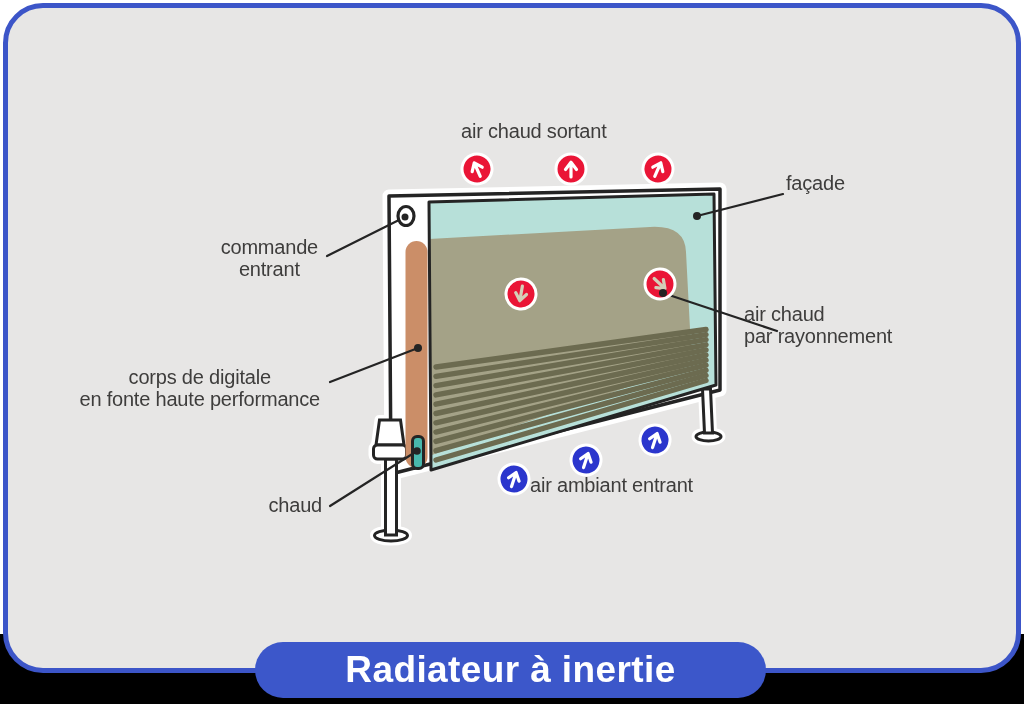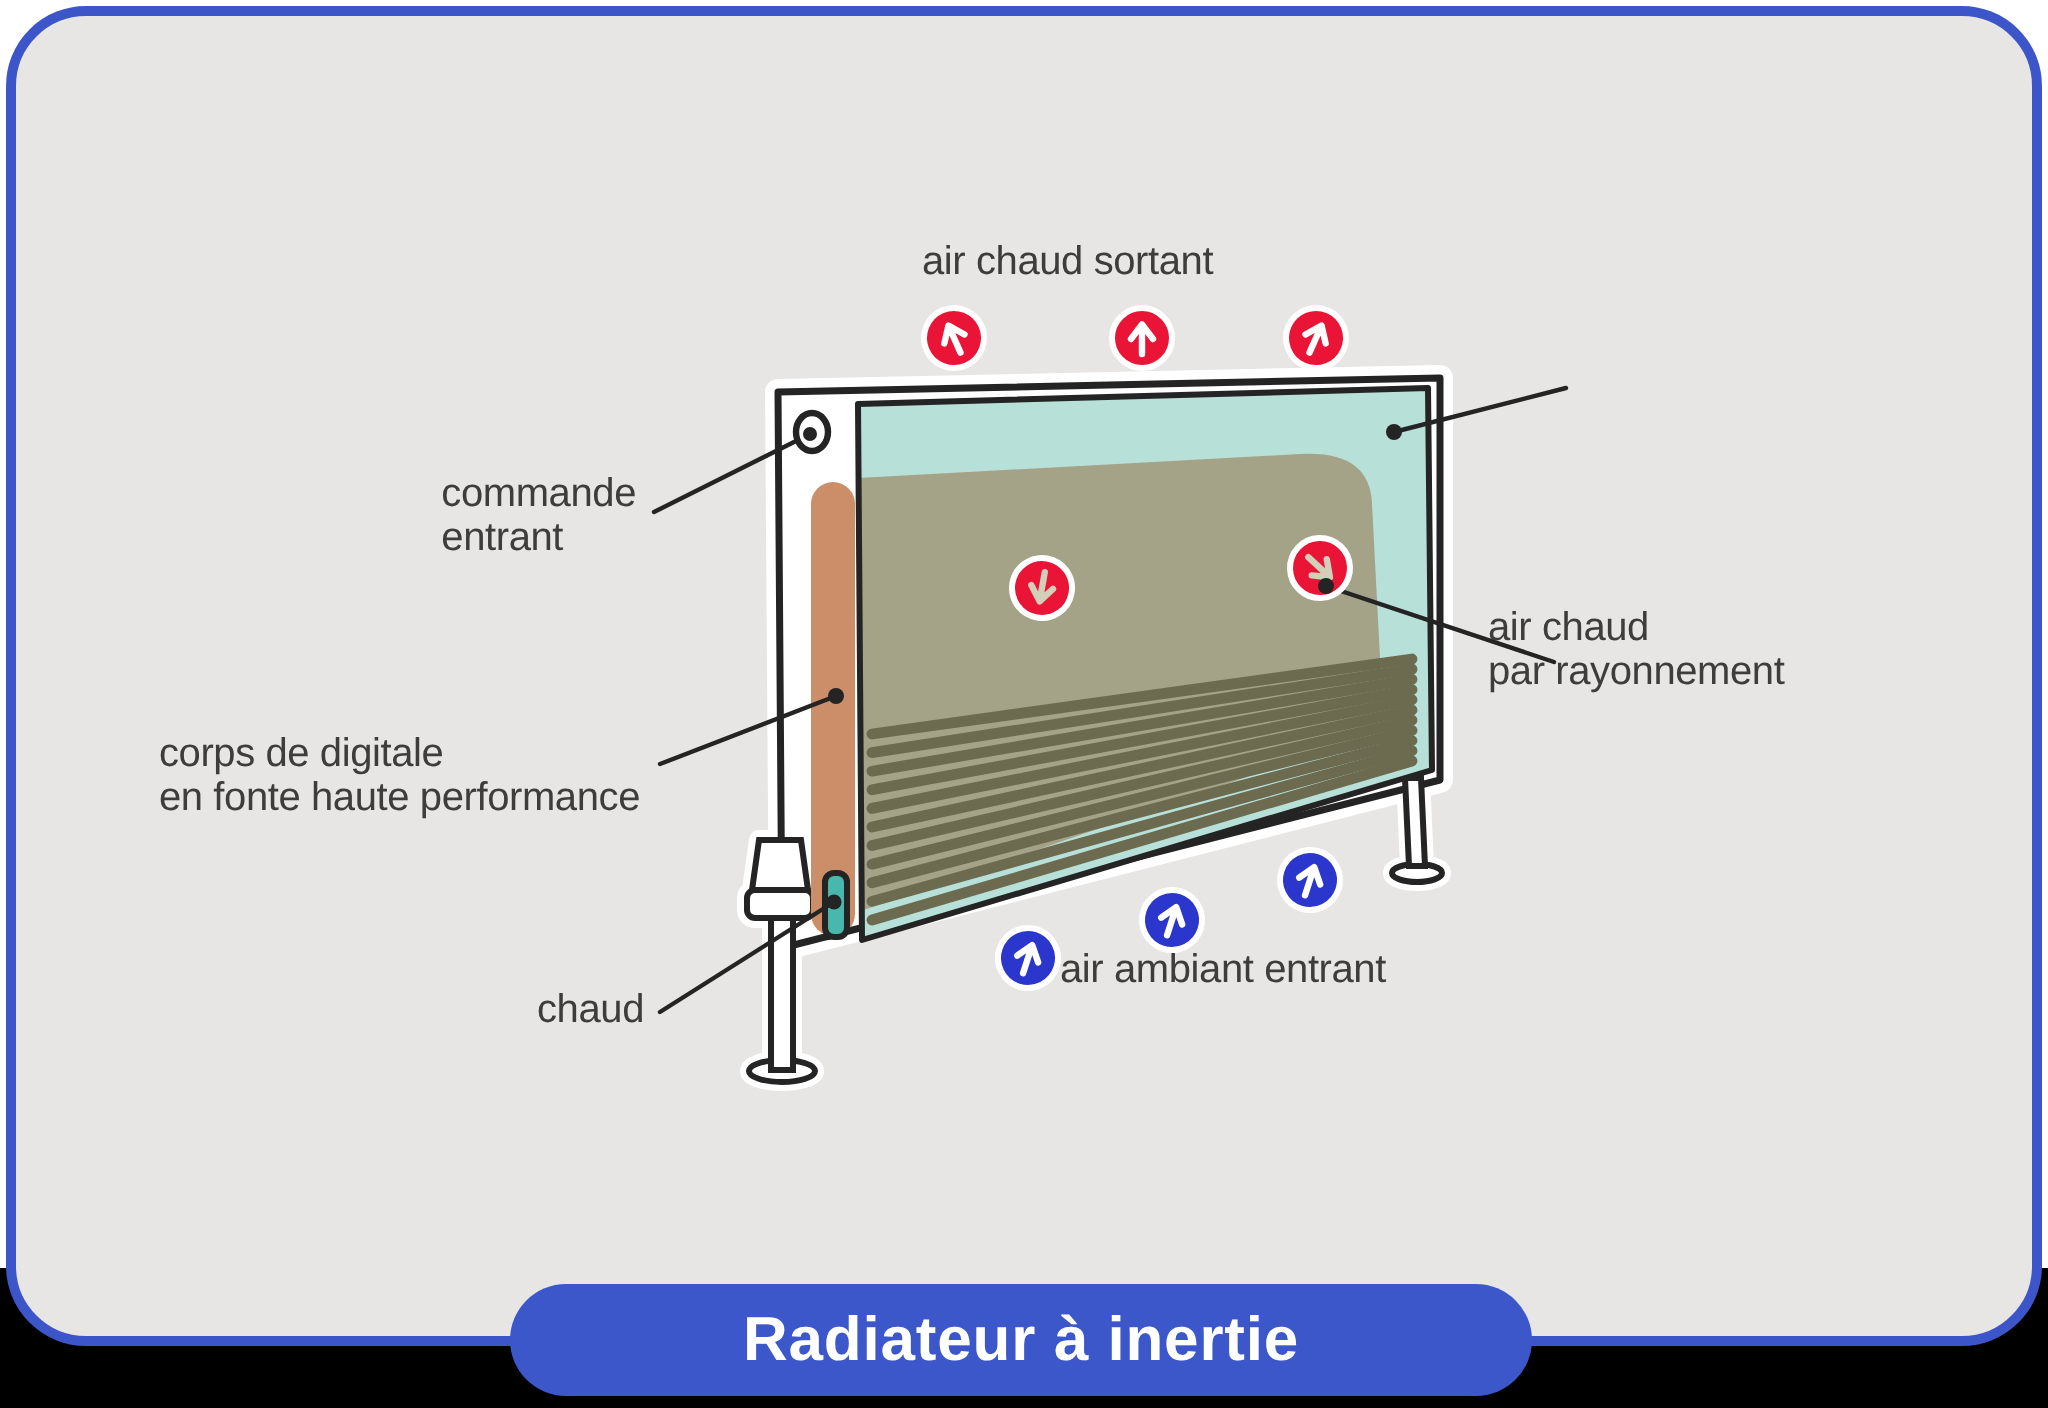--- a/index.html
+++ b/index.html
@@ -160,6 +160,7 @@
 <div class="lbl center" style="left:461px;top:120px;width:220px;">air chaud sortant</div>
 
 <div class="lbl" style="left:786px;top:172px;">
+  <div>façade</div>
 </div>
 
 <div class="lbl right" style="right:706px;top:236px;">

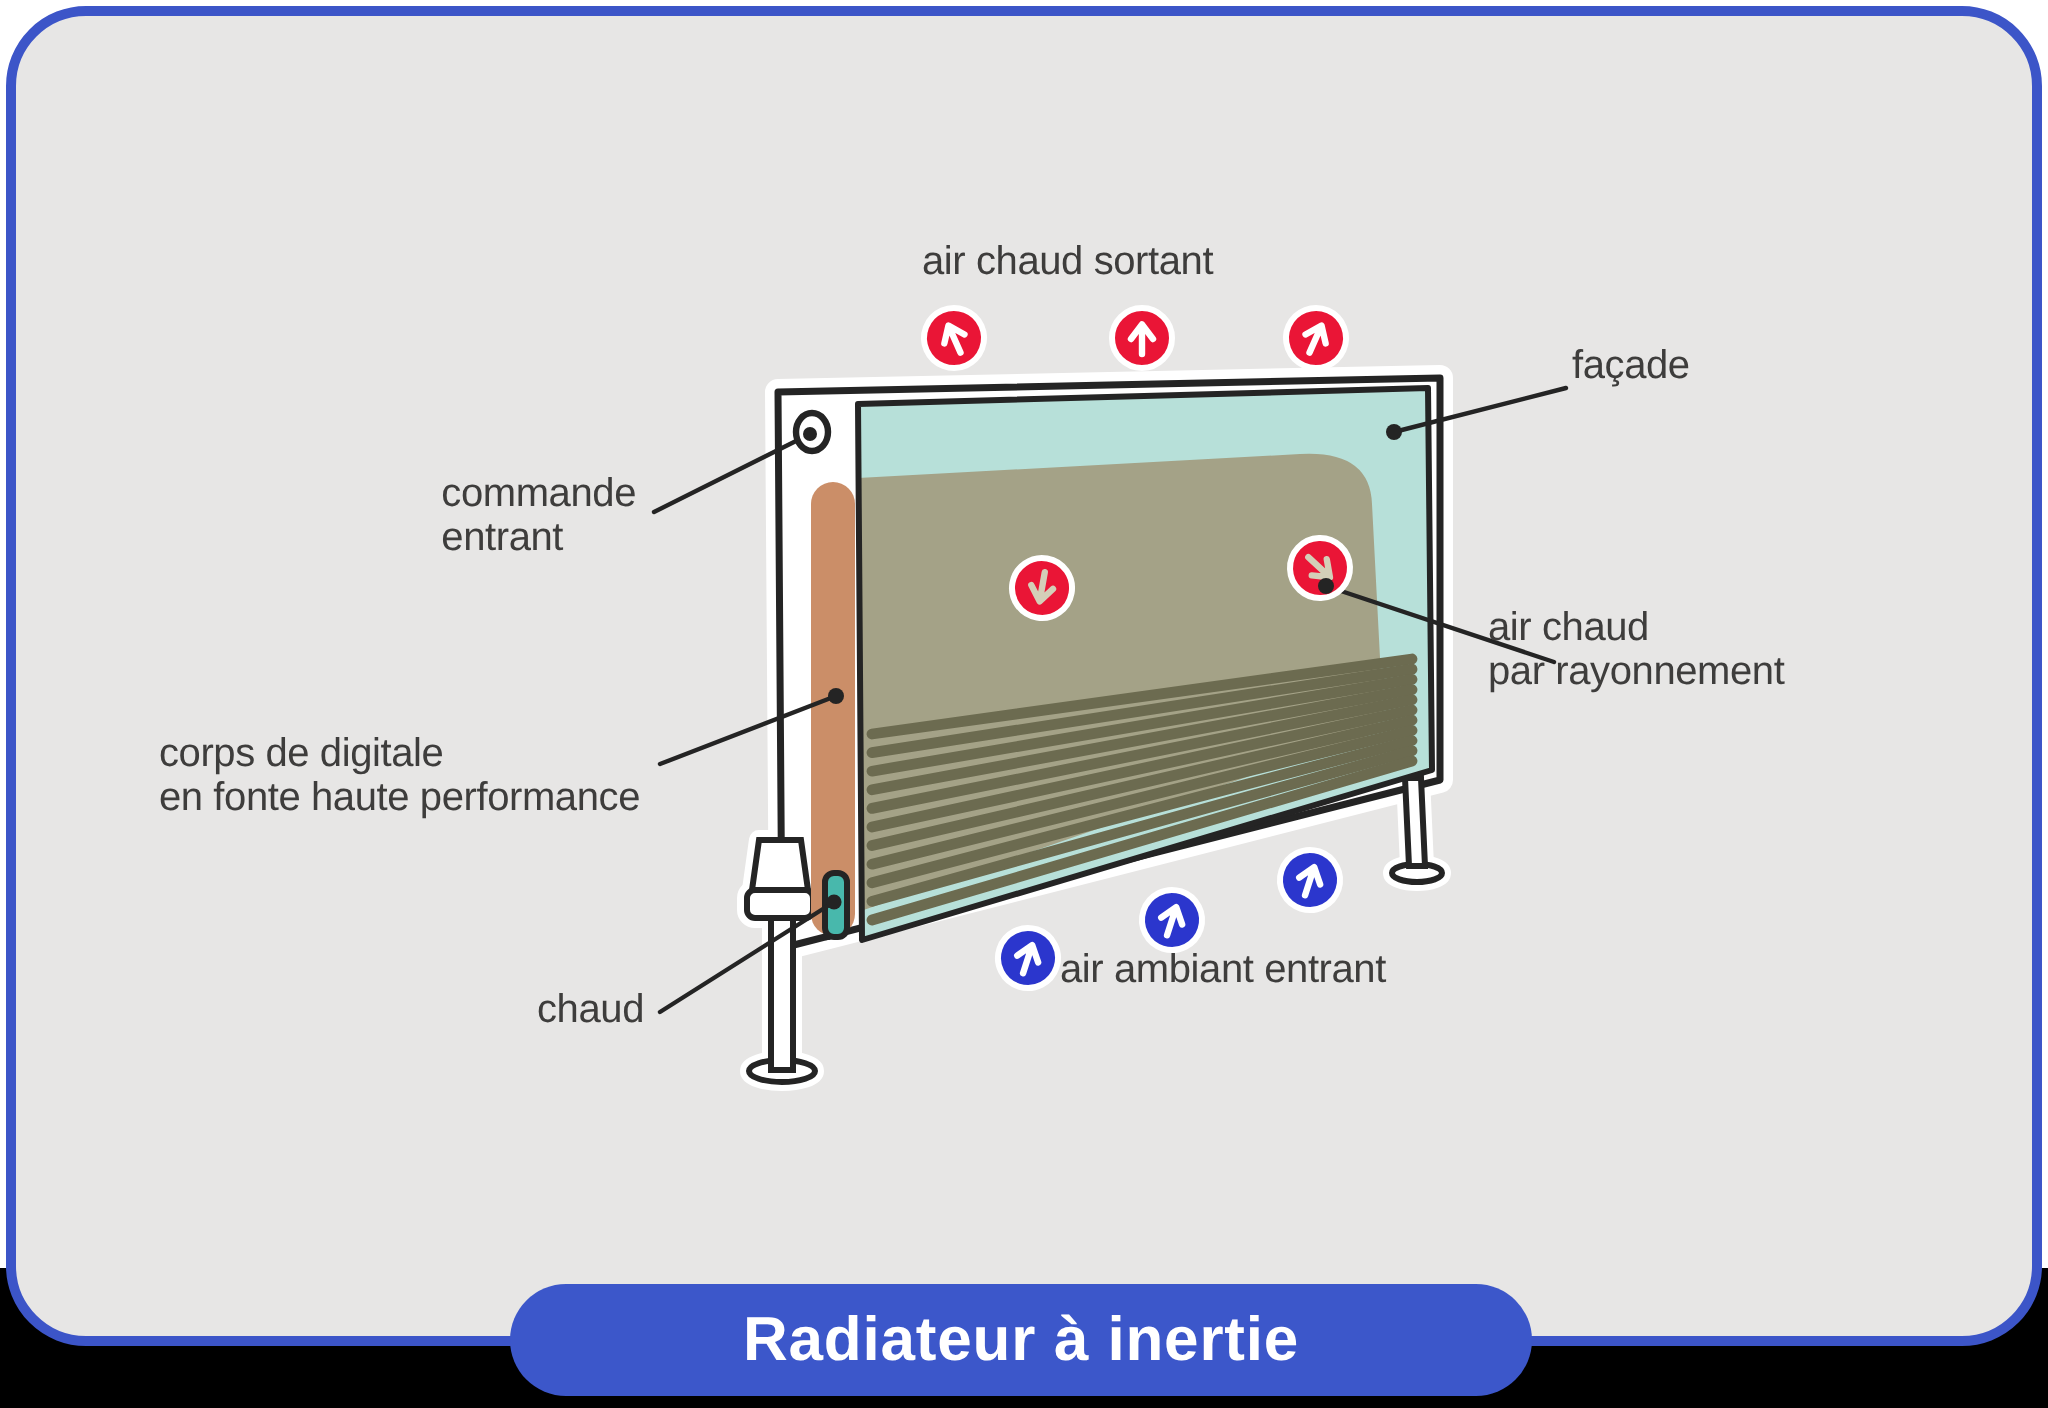--- a/index.html
+++ b/index.html
@@ -24,7 +24,7 @@
     letter-spacing:-0.2px;white-space:nowrap;z-index:3;
   }
   .lbl.center{text-align:left;}
-  .lbl.right{text-align:left;}
+  .lbl.right{text-align:center;}
   .title-pill{
     position:absolute;left:255px;top:642px;width:511px;height:56px;
     background:#3c57ca;border-radius:28px;z-index:4;

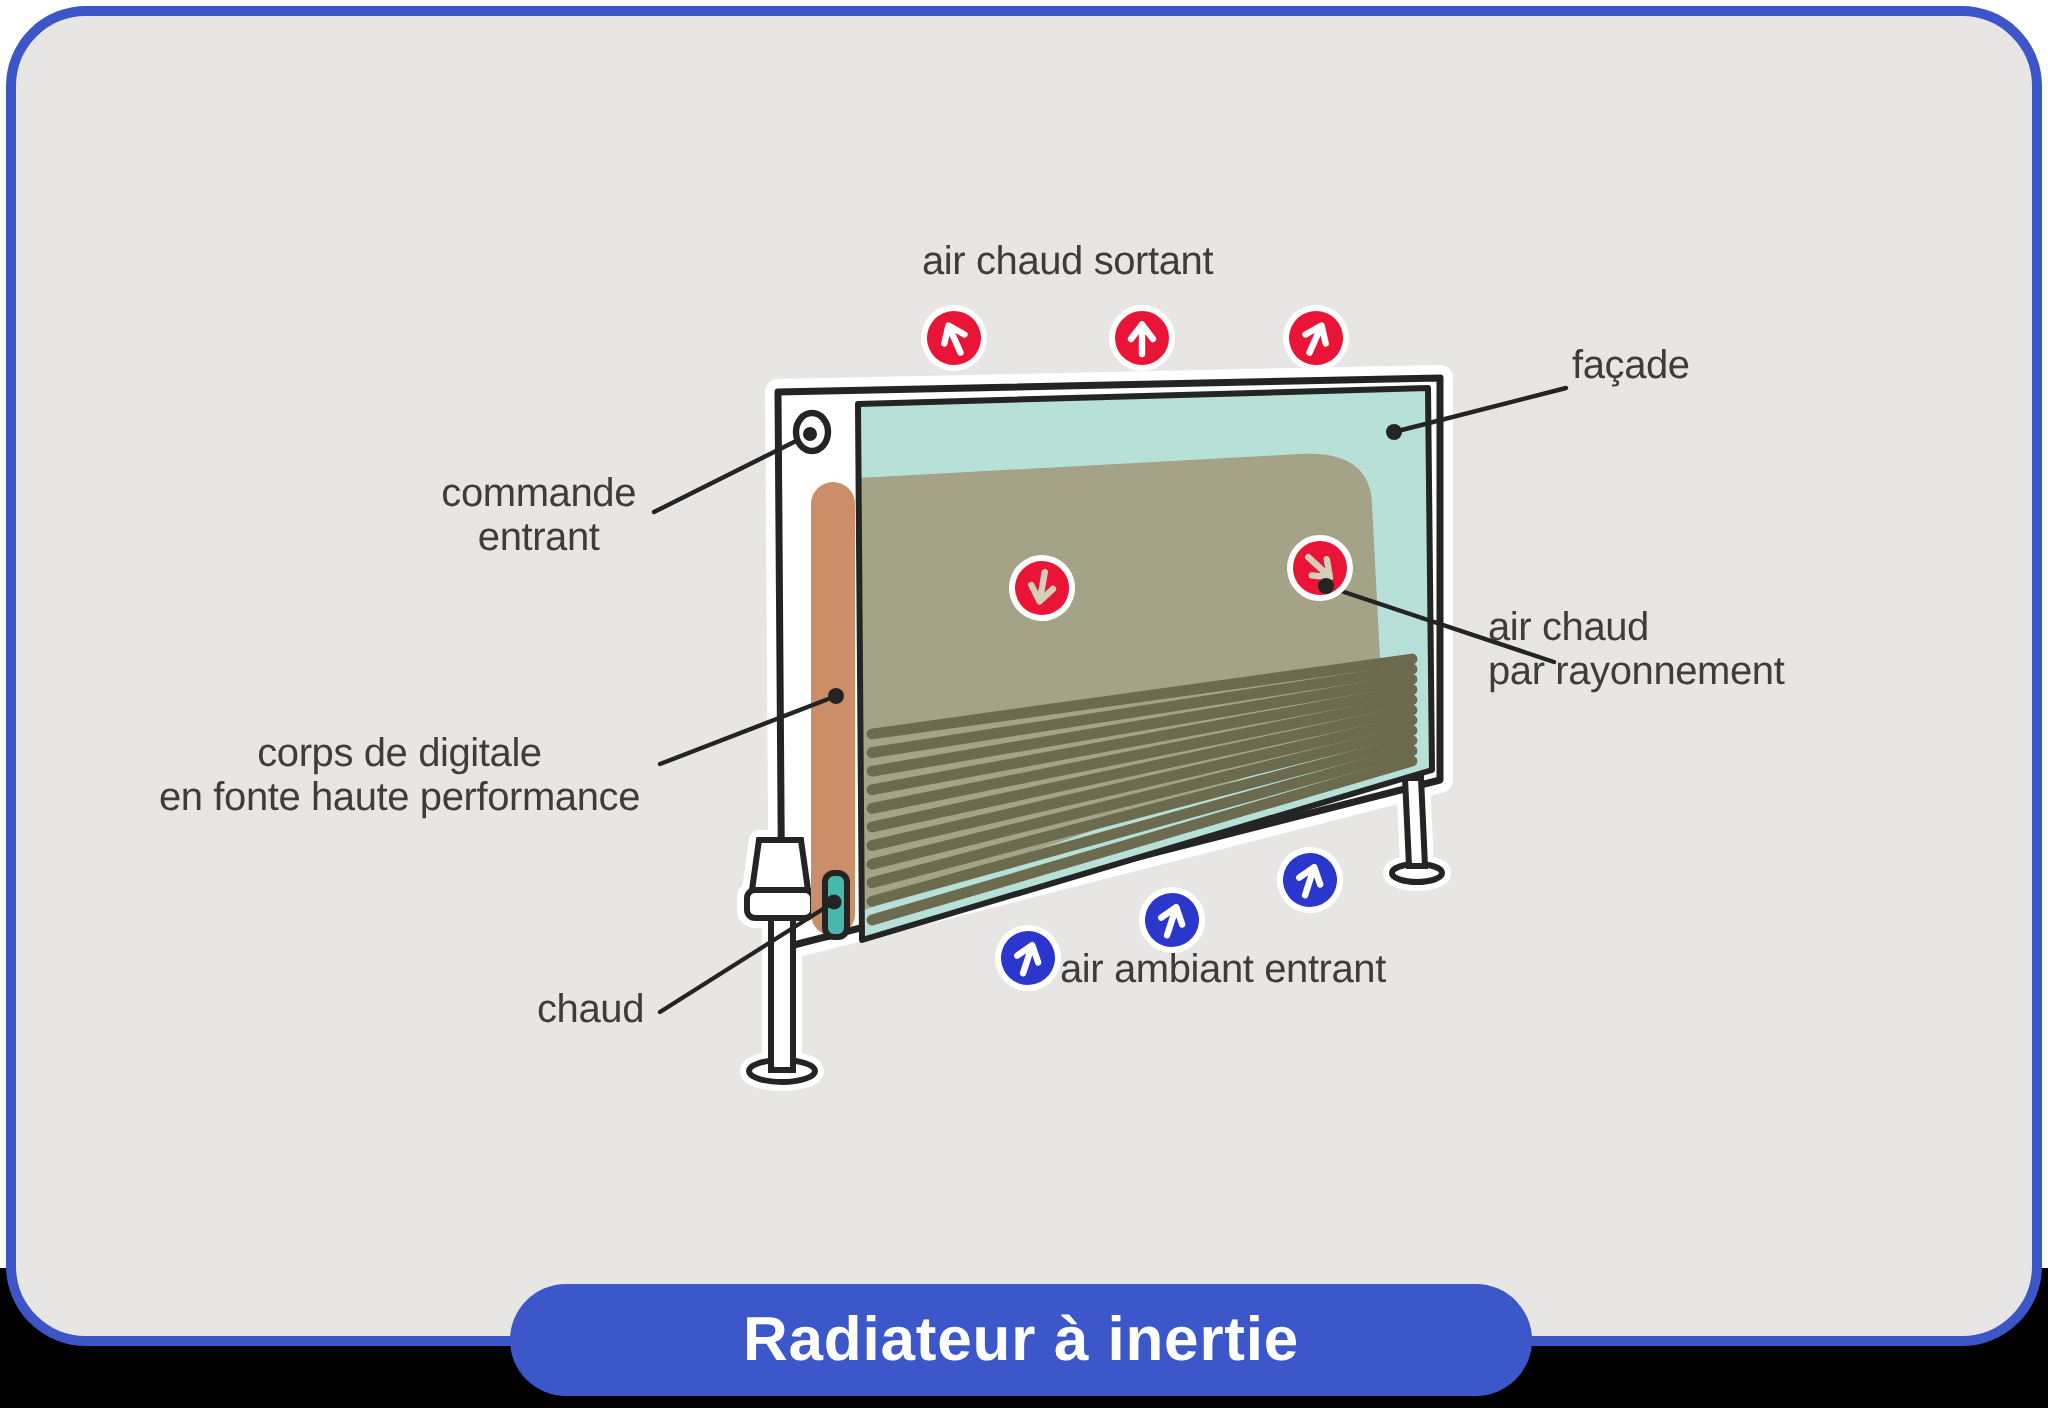--- a/index.html
+++ b/index.html
@@ -31,7 +31,7 @@
     display:flex;align-items:center;justify-content:center;
   }
   .title-pill span{
-    color:#ffffff;font-size:31px;font-weight:700;letter-spacing:0.4px;
+    color:#ffffff;font-size:37px;font-weight:700;letter-spacing:0.4px;
   }
 </style>
 </head>

